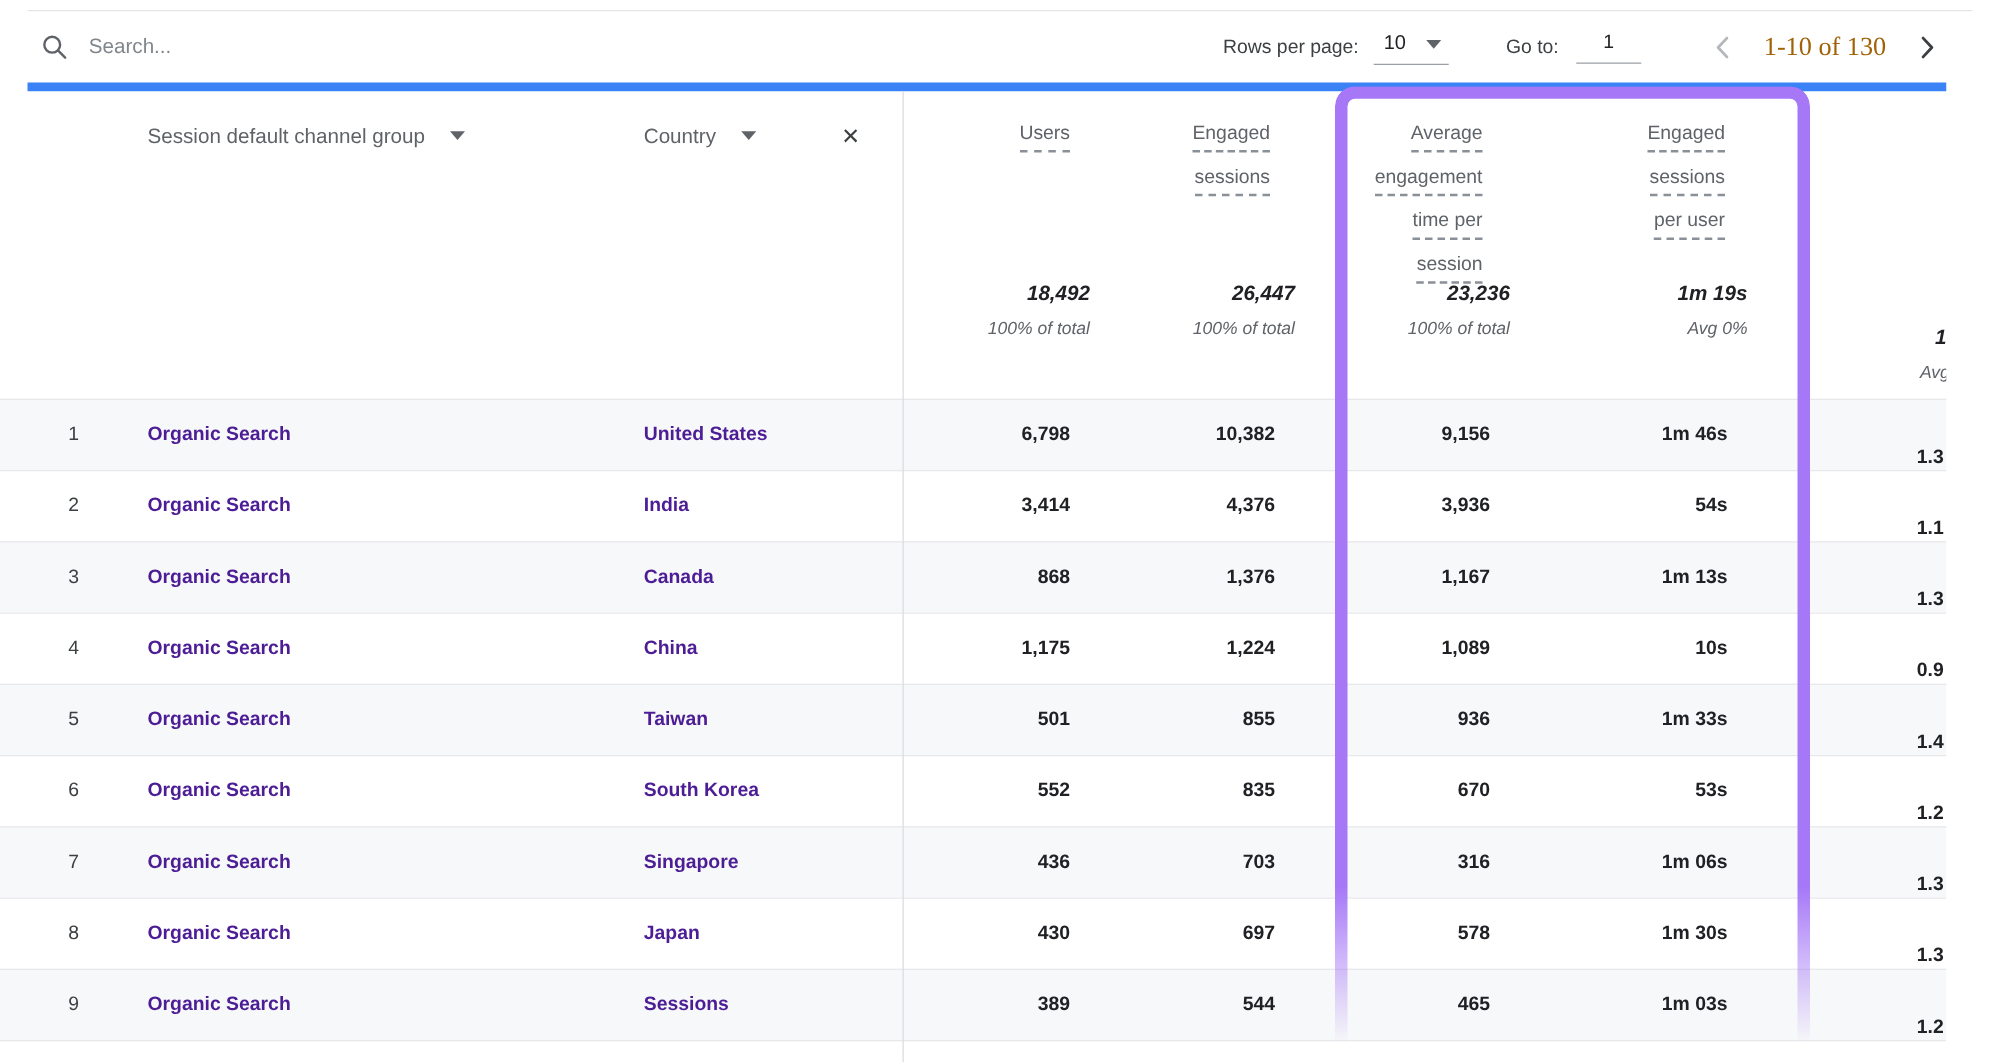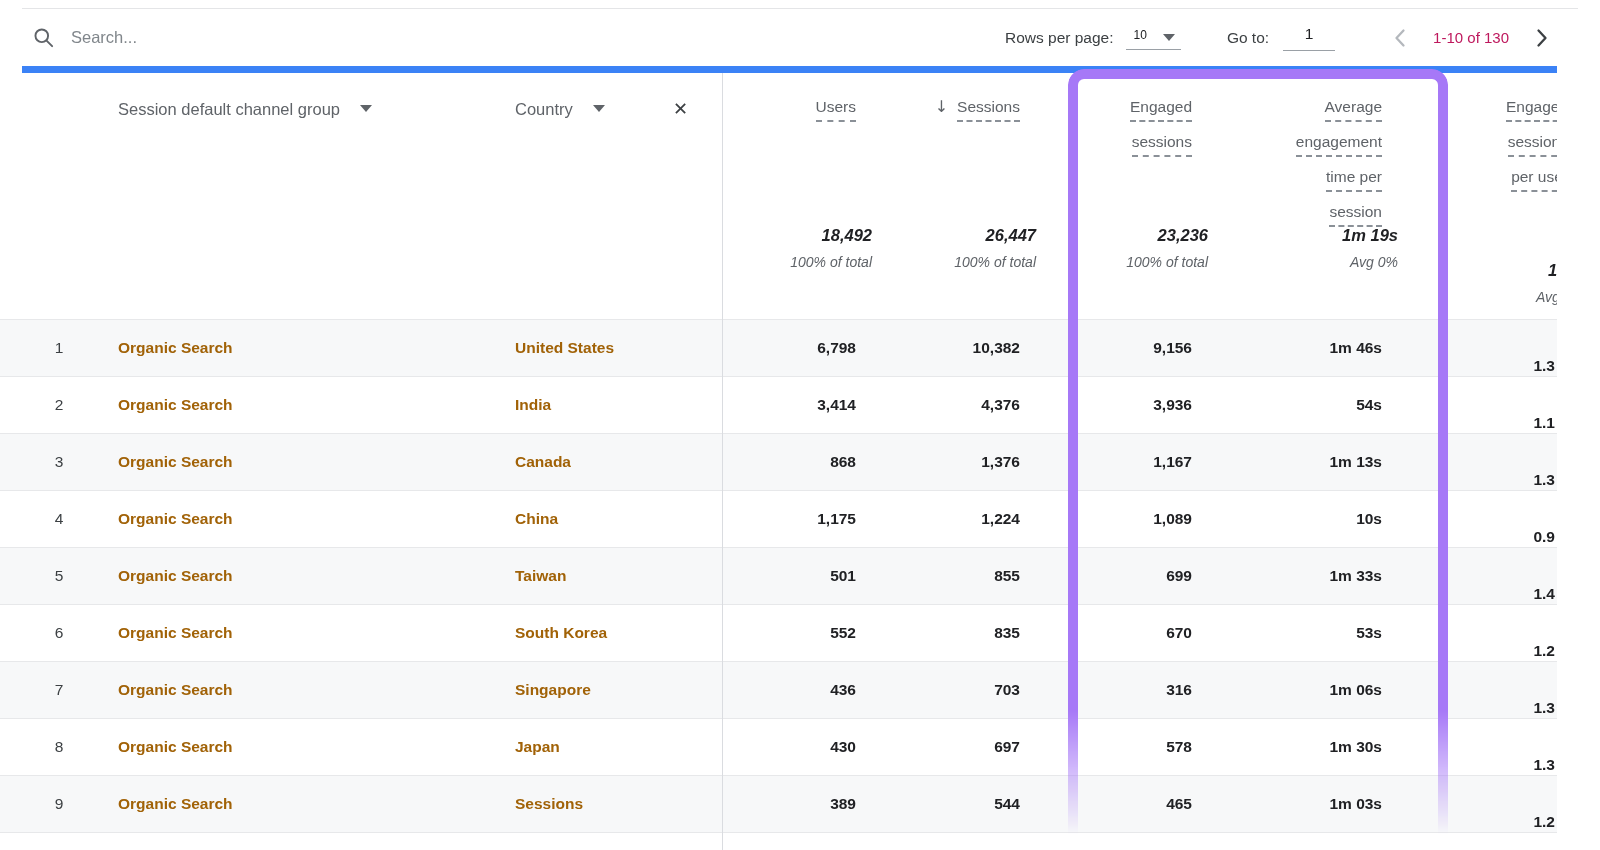--- a/index.html
+++ b/index.html
@@ -26,7 +26,7 @@
   .rpp-label { margin-right:12px; }
   .rpp-select {
     display:inline-flex; align-items:flex-start; gap:16px; cursor:pointer;
-    border-bottom:1px solid #9aa0a6; padding:2px 6px 7px 8px; color:#202124; font-size:12px;
+    border-bottom:1px solid #9aa0a6; padding:2px 6px 7px 8px; color:#202124; font-size:16px;
   }
   .caret-down {
     width:0; height:0; border-left:6px solid transparent; border-right:6px solid transparent;

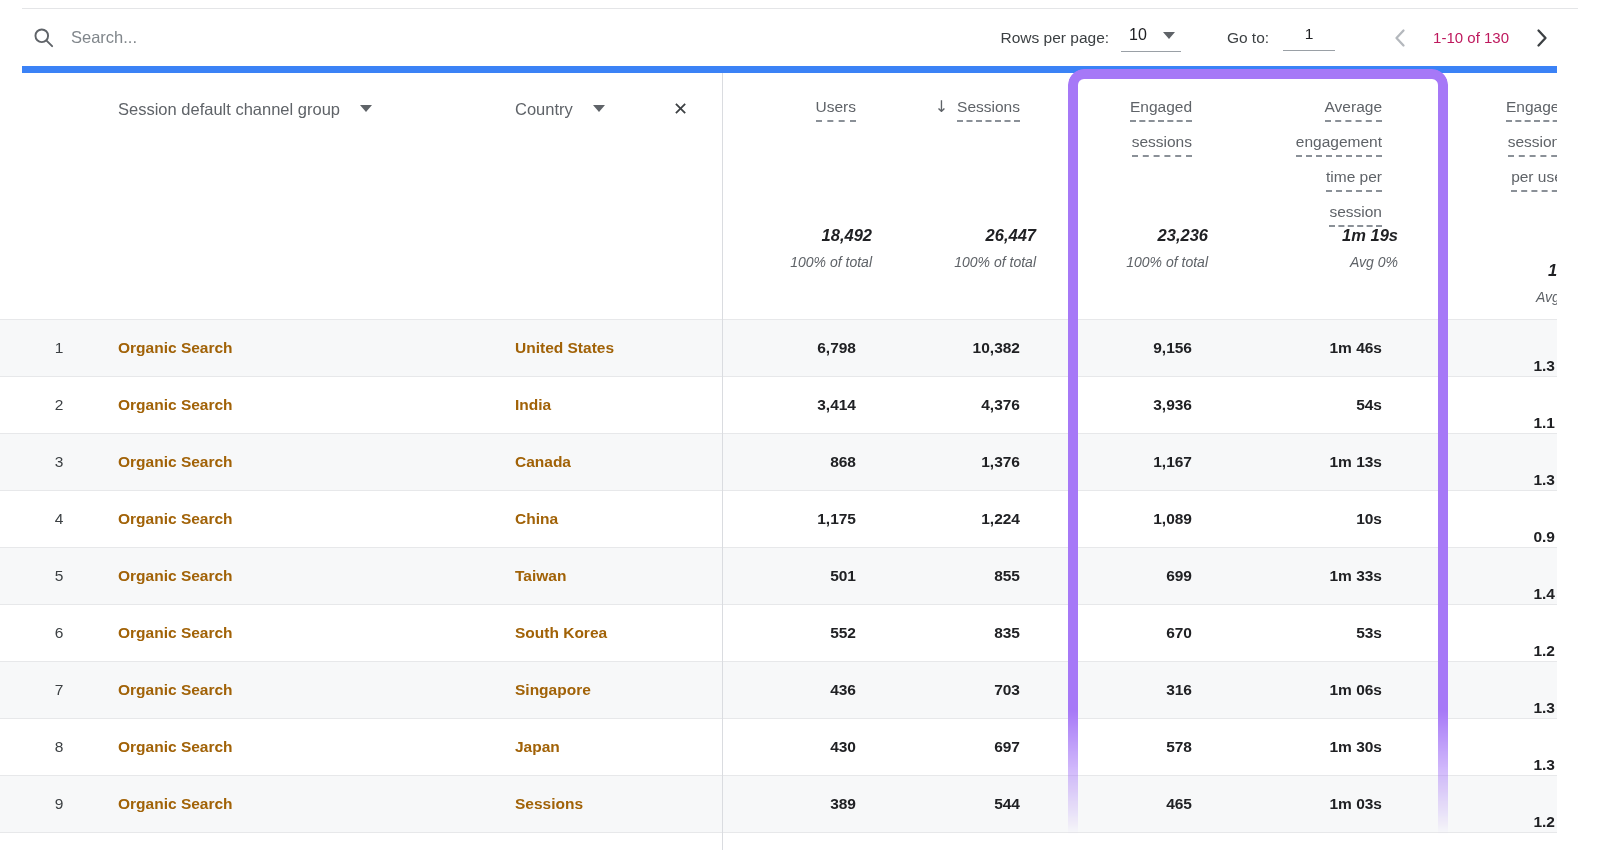--- a/index.html
+++ b/index.html
@@ -40,7 +40,7 @@
   }
   .pager { display:flex; align-items:center; margin-left:52px; gap:10px; }
   .pg-btn { background:none; border:none; padding:2px; cursor:pointer; display:flex; align-items:center; }
-  .range-text { color:#be185d; font-size:15px; margin:0 8px; }
+  .range-text { color:#a16207; font-size:21px; margin:0 8px;font-family:Liberation Serif, serif; }
 
   
   .table-clip { position:absolute; left:0; top:73px; width:1557px; height:777px; overflow:hidden; }

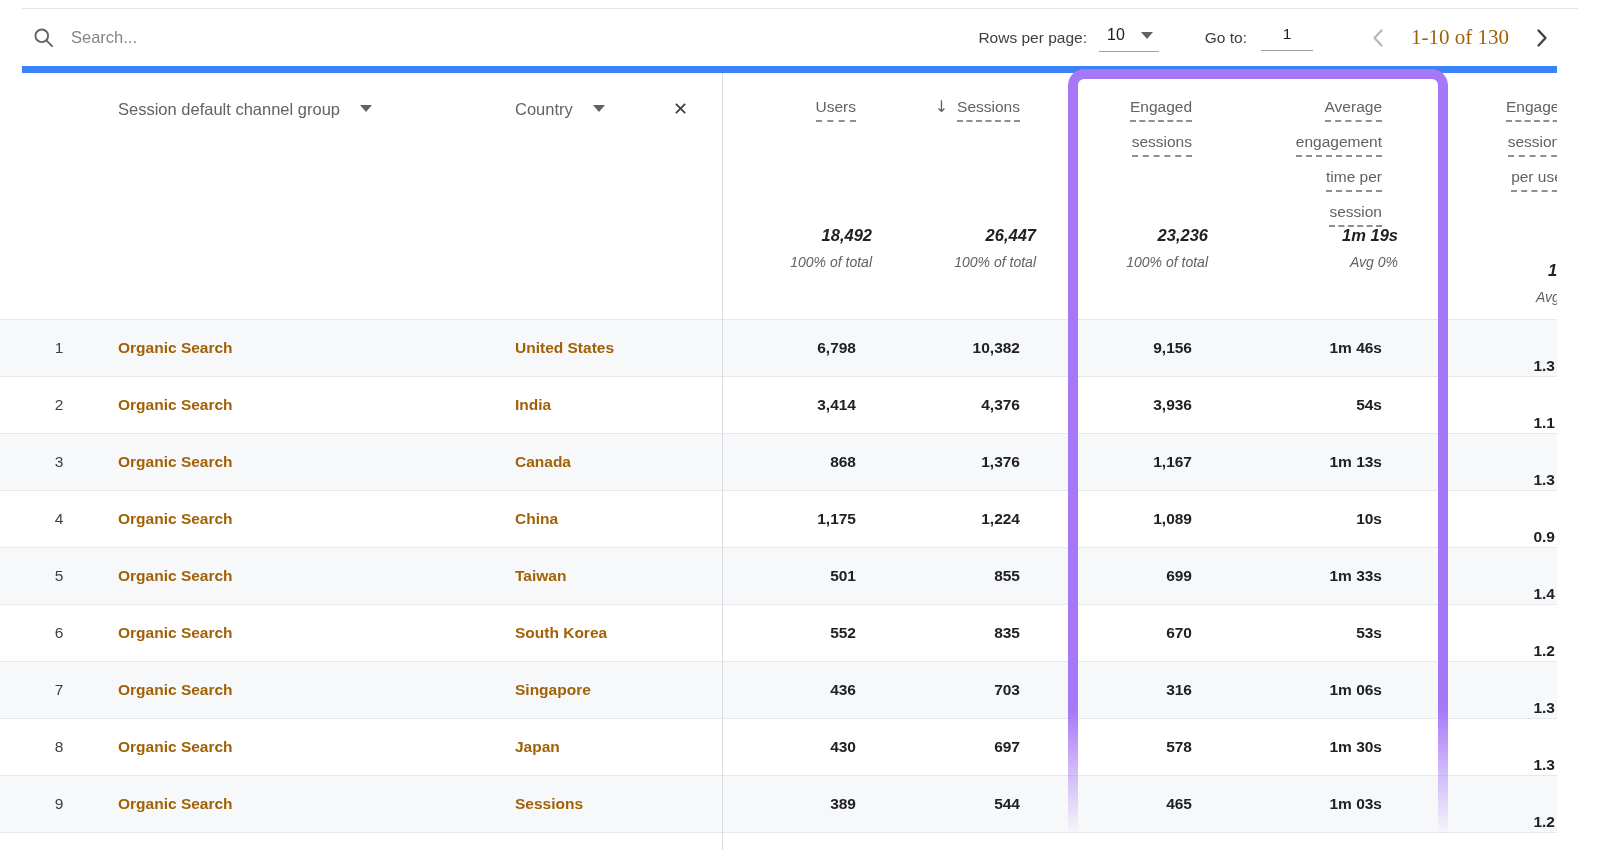--- a/index.html
+++ b/index.html
@@ -144,9 +144,6 @@
         <div class="h-metric pr20">
           <div class="hline"><span class="dashline">Users</span></div>
         </div>
-        <div class="h-metric pr20">
-          <div class="hline"><span class="sort-arrow">↓</span><span class="dashline">Sessions</span></div>
-        </div>
         <div class="h-metric pr24">
           <div class="hline"><span class="dashline">Engaged</span></div>
           <div class="hline"><span class="dashline">sessions</span></div>

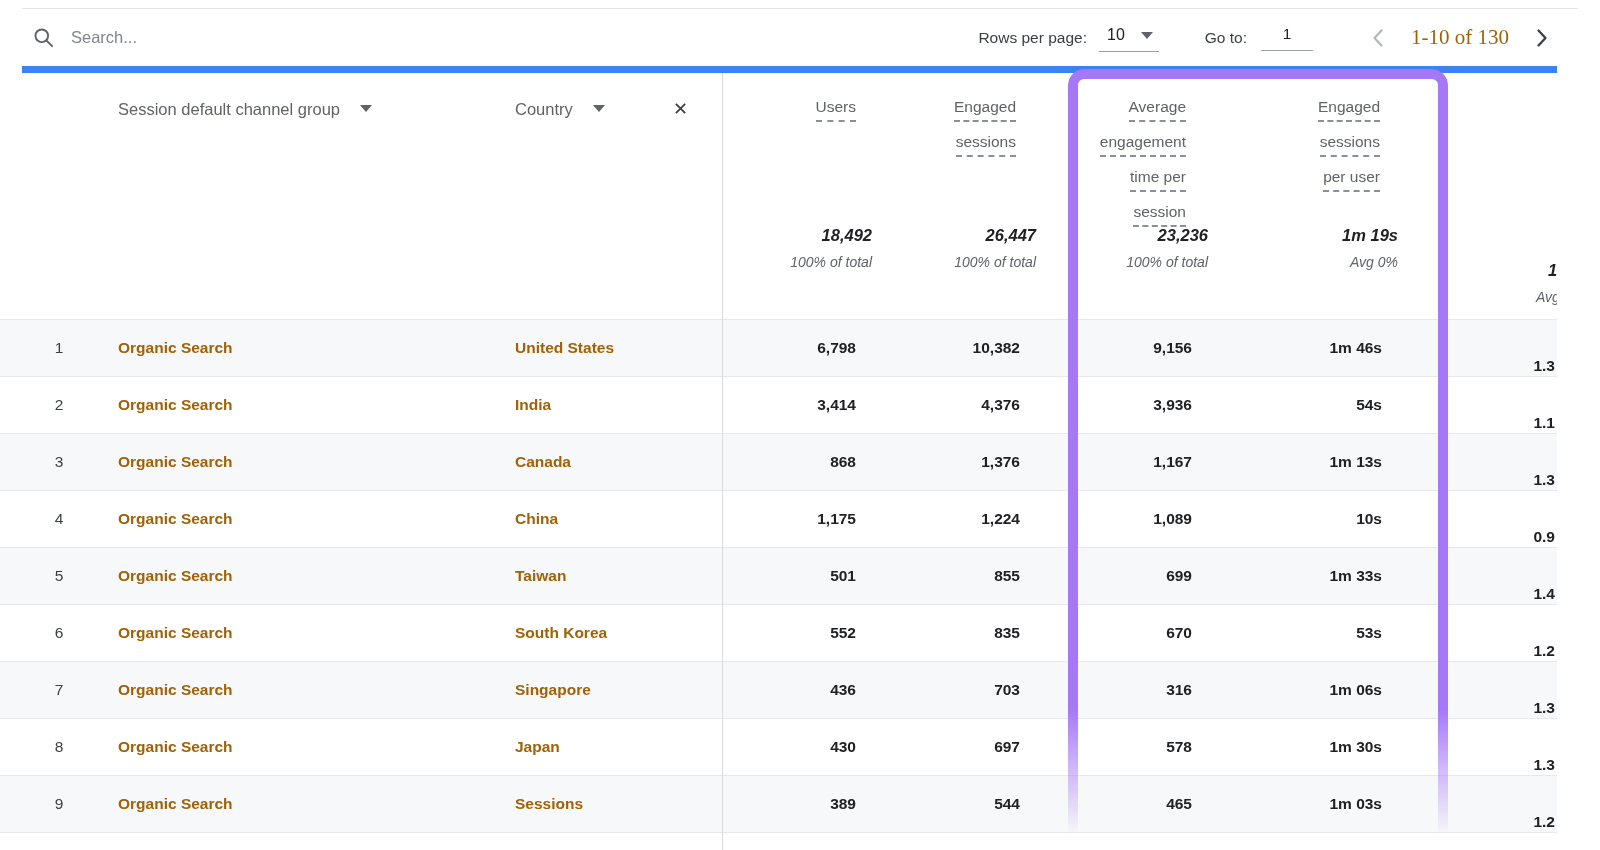--- a/index.html
+++ b/index.html
@@ -69,7 +69,7 @@
   .row { height:57px; align-items:center; border-top:1px solid #e7e8ea; font-size:15.5px; background:#fff; }
   .row:nth-child(odd) { background:#f7f8f9; }
   .idx { text-align:center; color:#3c4043; font-size:15.5px; }
-  .dim { font-weight:bold; color:#a16207; }
+  .dim { font-weight:bold; color:#4c1d95; }
   .c-country { padding-left:15px; }
   .num { text-align:right; font-weight:bold; color:#202124; }
   .row-stub { height:18px; border-top:1px solid #e7e8ea; background:#fff; }

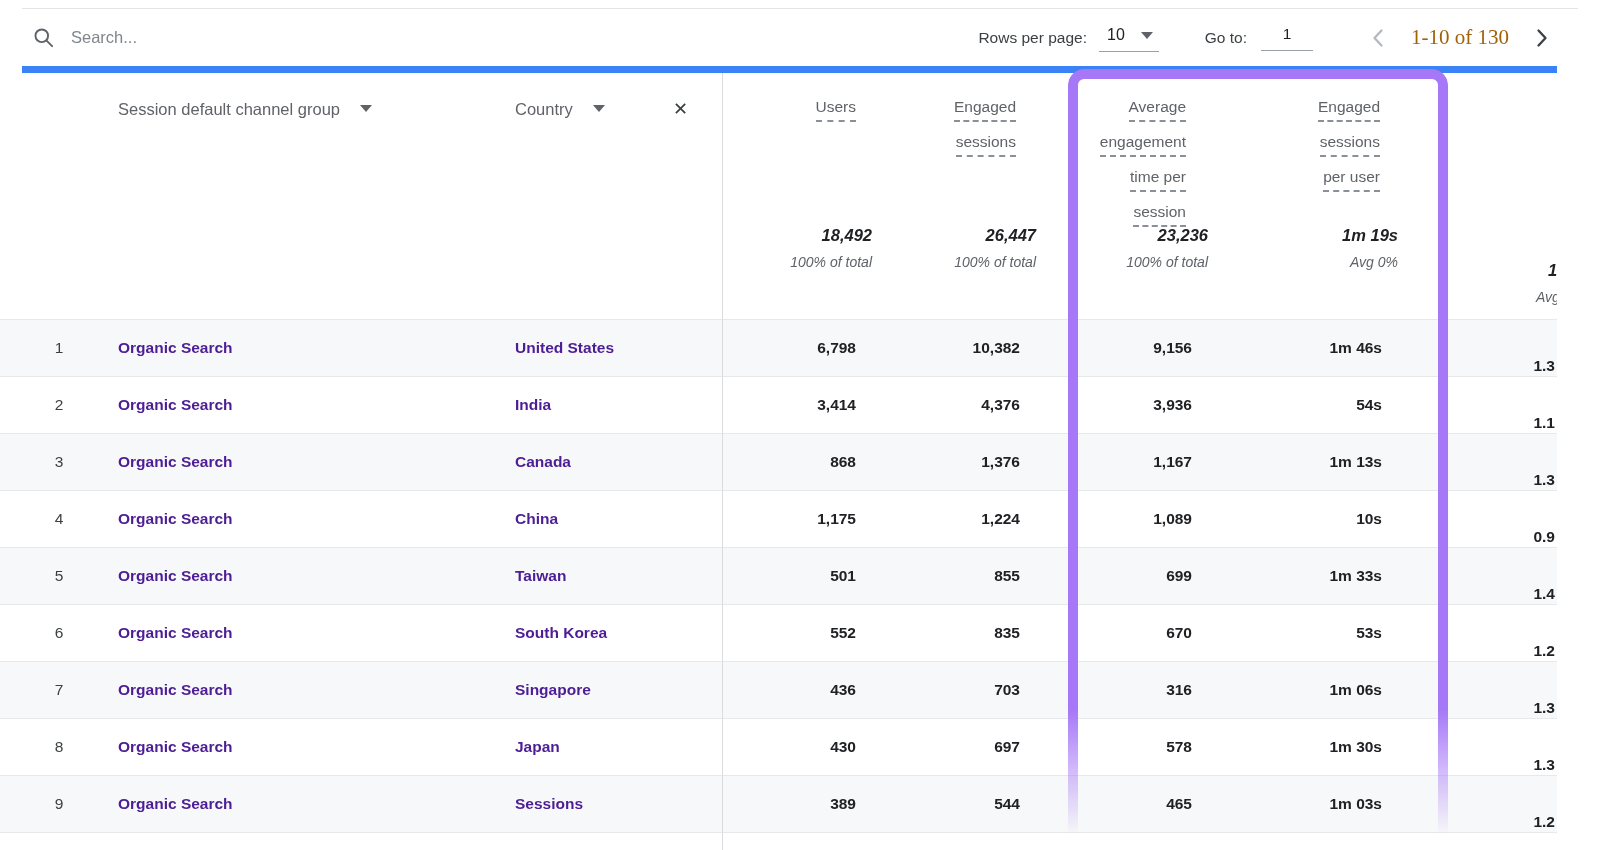--- a/index.html
+++ b/index.html
@@ -235,7 +235,7 @@
         <div class="dim c-country">Taiwan</div>
         <div class="num pr20">501</div>
         <div class="num pr20">855</div>
-        <div class="num pr24">699</div>
+        <div class="num pr24">936</div>
         <div class="num pr30">1m 33s</div>
         <div class="num pr45">1.4</div>
       </div>

